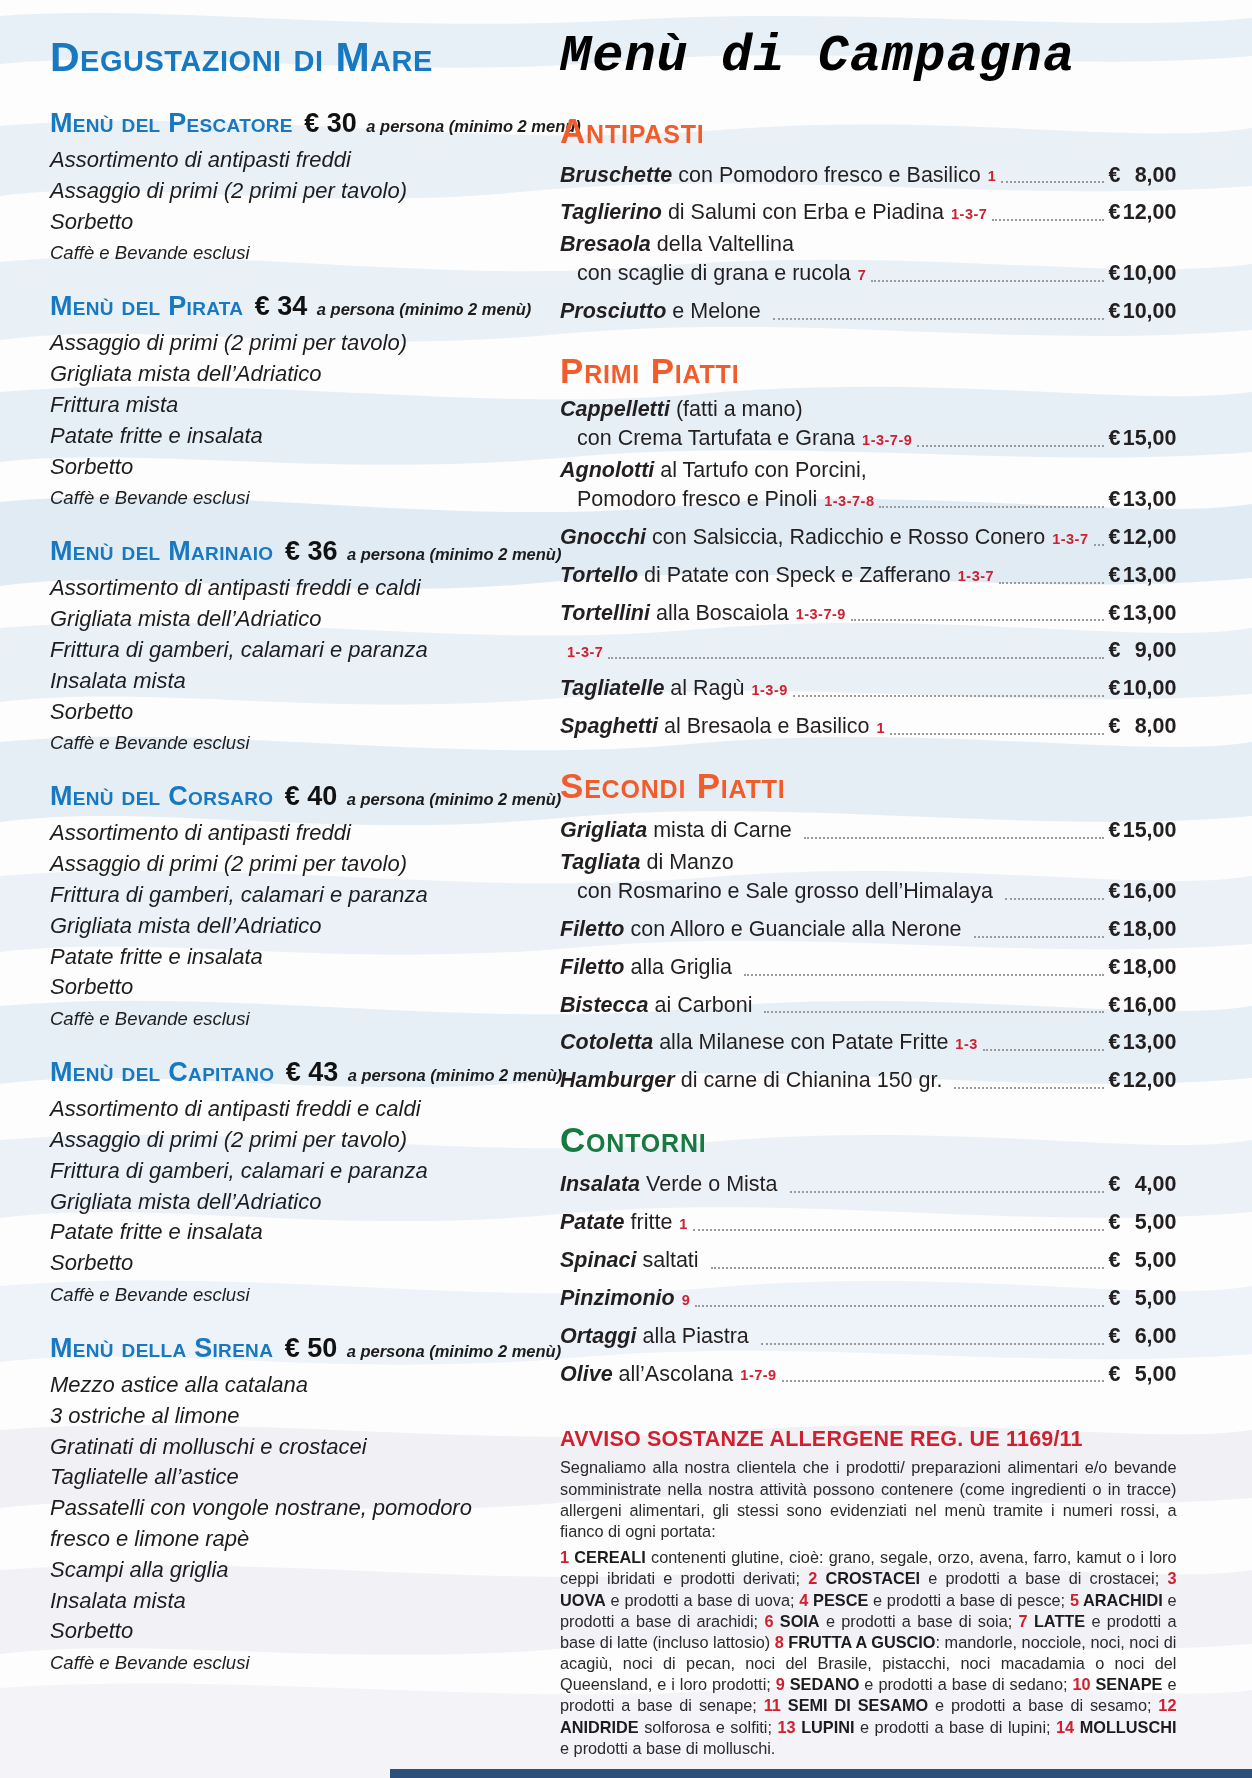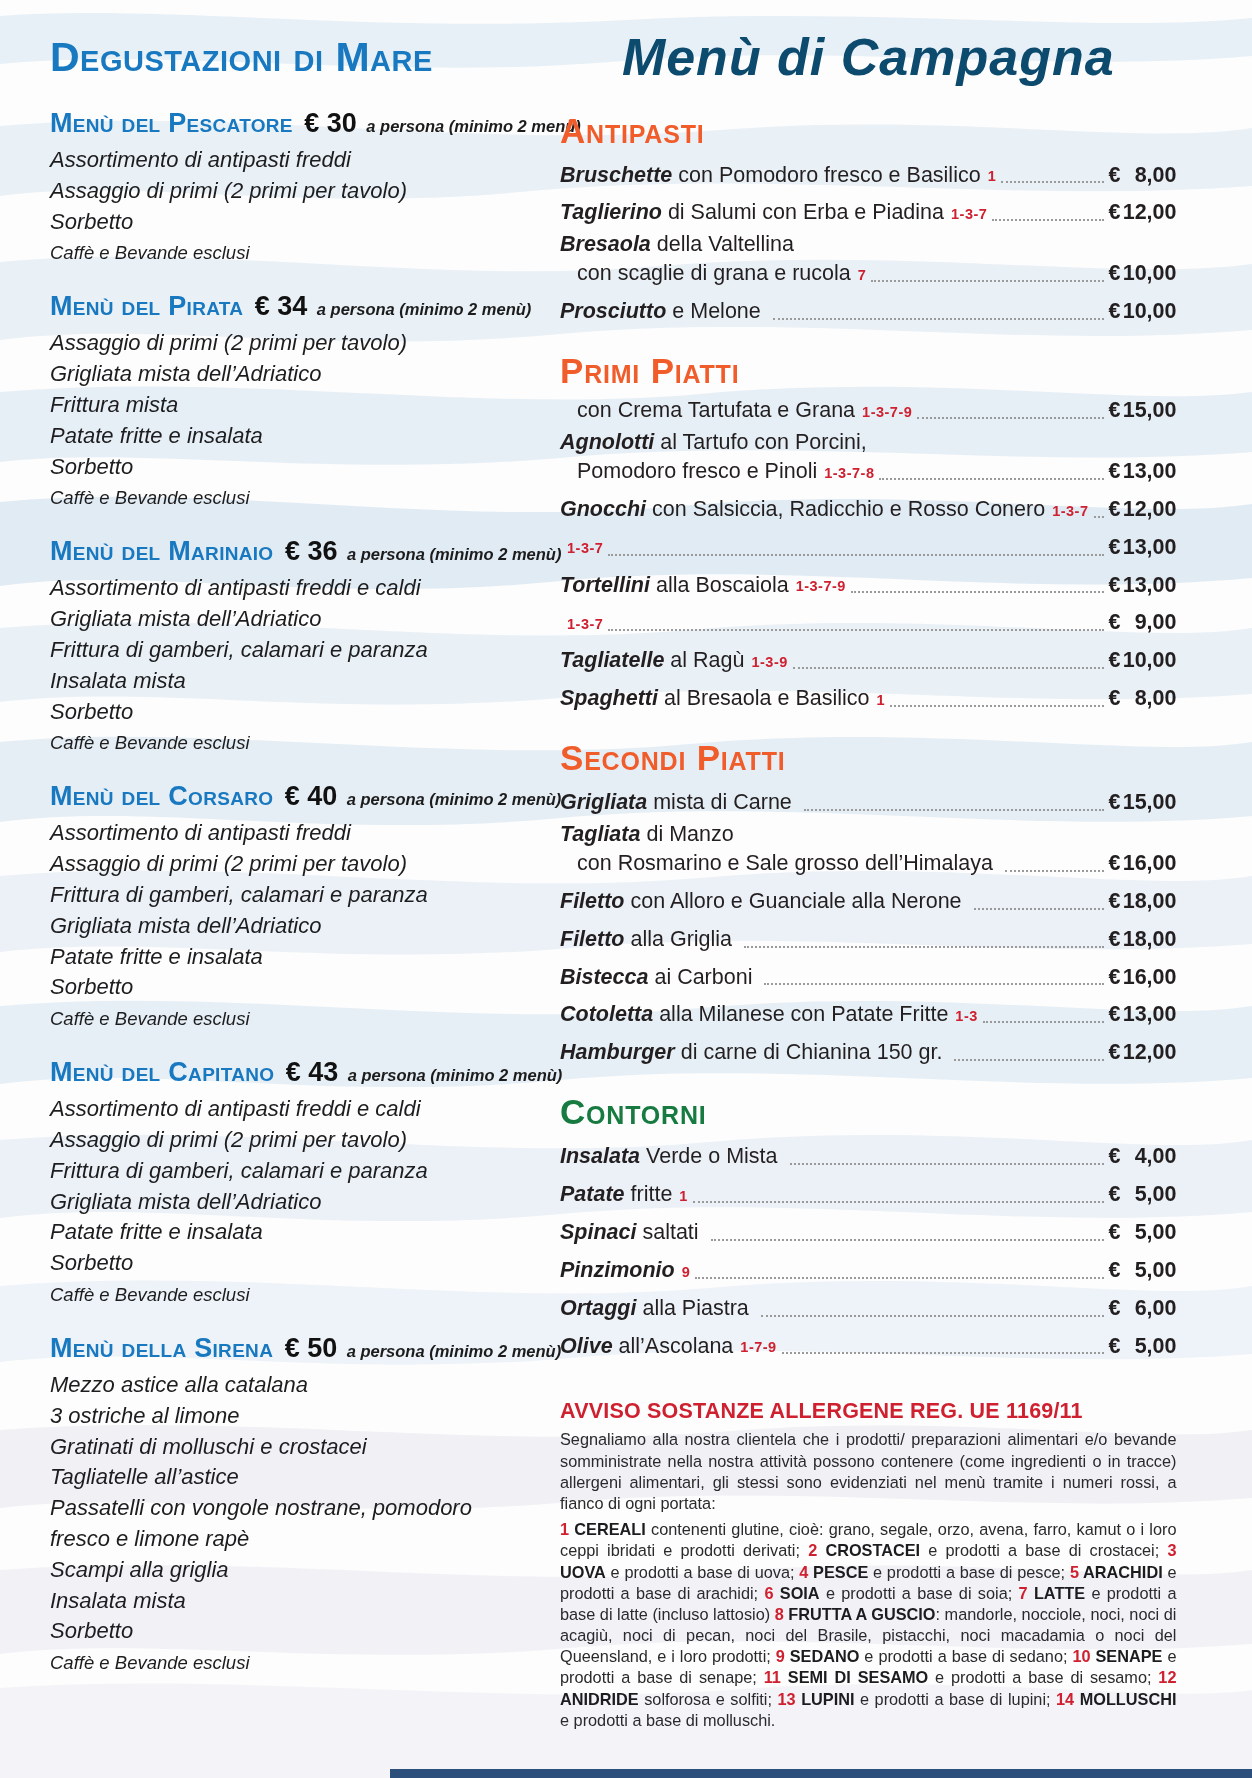--- a/index.html
+++ b/index.html
@@ -21,8 +21,8 @@
 
   
   .col-right{flex:1;box-sizing:border-box;padding:30px 92px 0 50px;}
-  .script-title{font-family:Liberation Sans, sans-serif;font-style:italic;font-weight:bold;font-size:52px;
-                color:#0c4a6e;text-align:center;letter-spacing:1px;line-height:1.05;}
+  .script-title{font-family:Liberation Mono, monospace;font-style:italic;font-weight:bold;font-size:52px;
+                color:#000000;letter-spacing:1px;line-height:1.05;}
   .section-head{font-variant:small-caps;font-weight:bold;font-size:35px;letter-spacing:.8px;color:#f15c2b;margin:26px 0 4px 0;}
   .section-head.green{color:#177a40;}
   .dish{display:flex;align-items:flex-end;font-size:21.5px;margin-top:11px;line-height:1.25;}

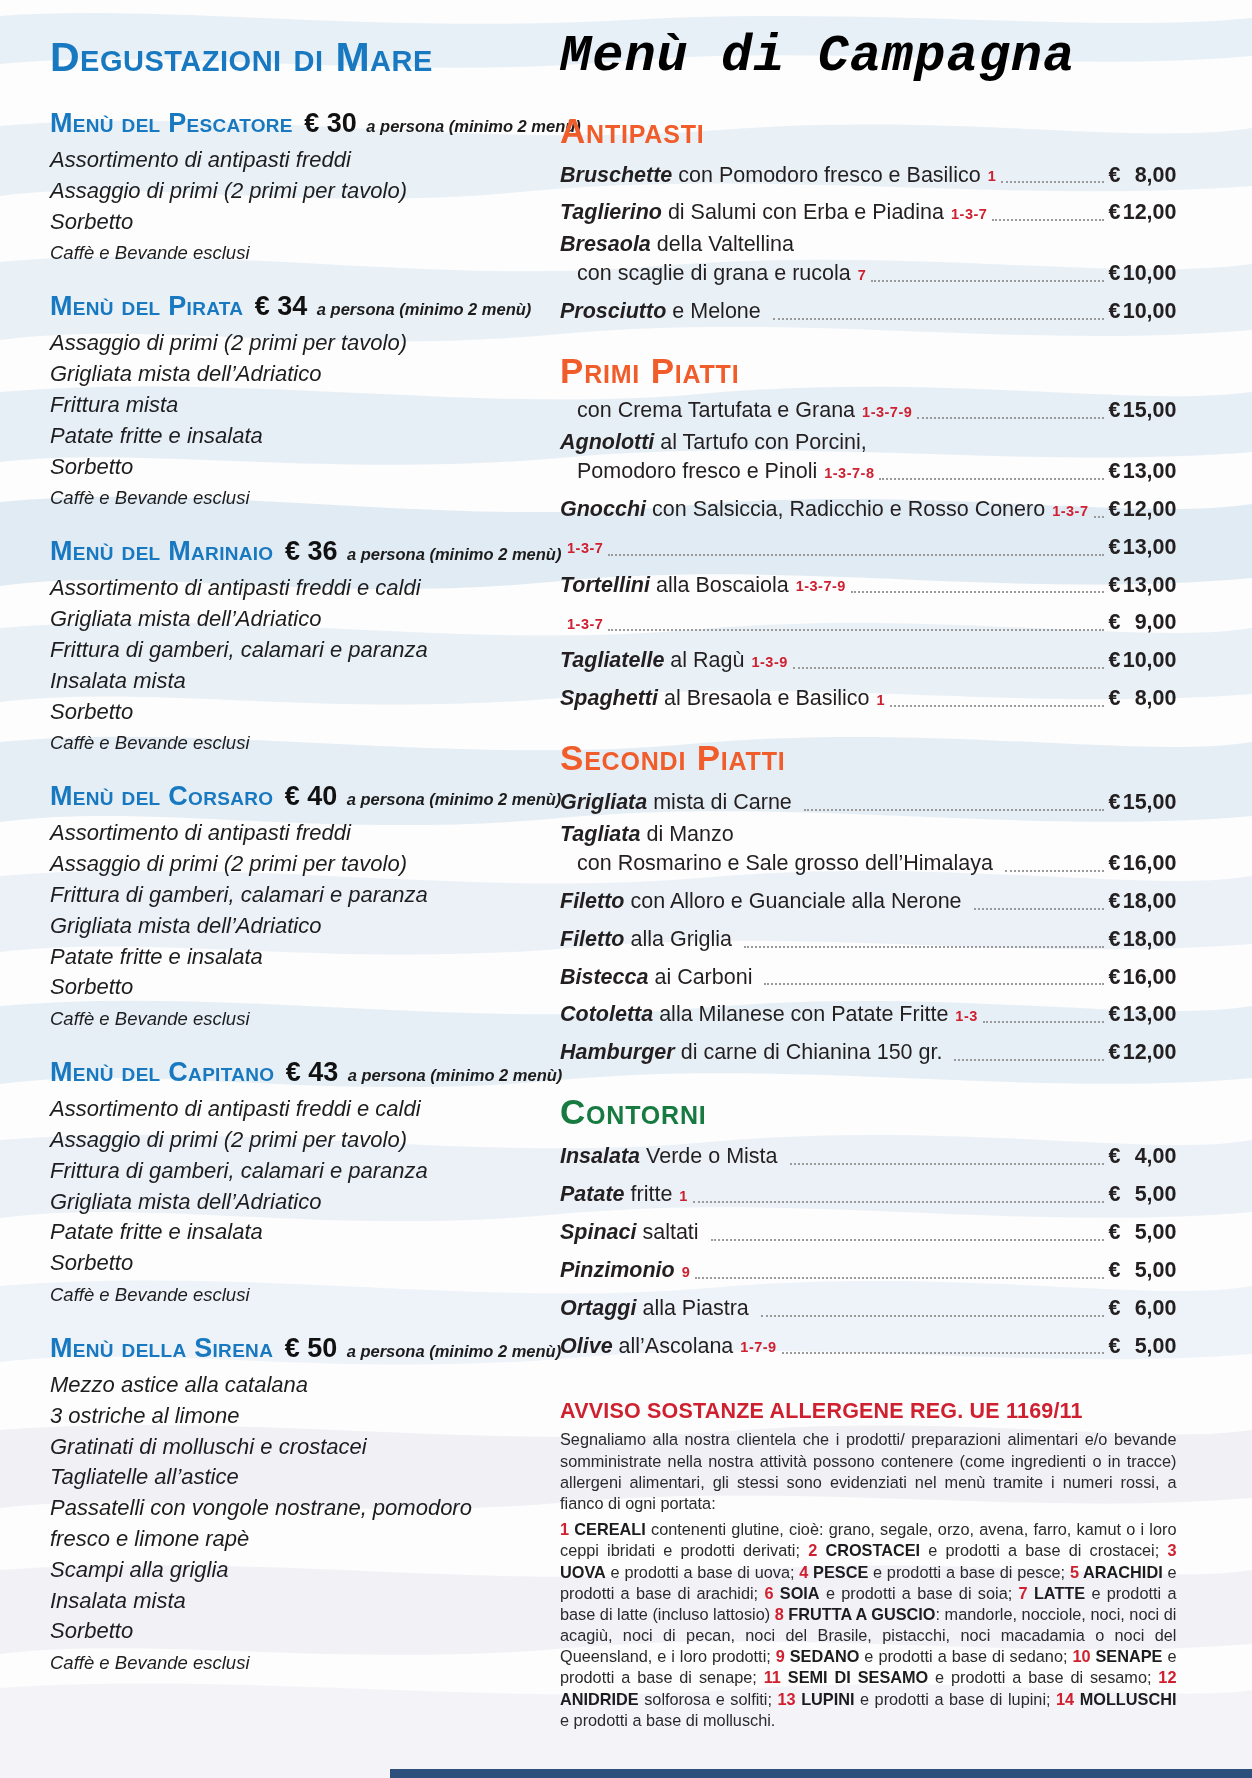--- a/index.html
+++ b/index.html
@@ -200,6 +200,7 @@
 
       <div class="section-head">Primi Piatti</div>
       <div class="dish-wrap">
+        <div class="l1"><b>Cappelletti</b><span> (fatti a mano)</span></div>
         <div class="l2">
           <span class="cont">con Crema Tartufata e Grana</span>
           <span class="alg">1-3-7-9</span>

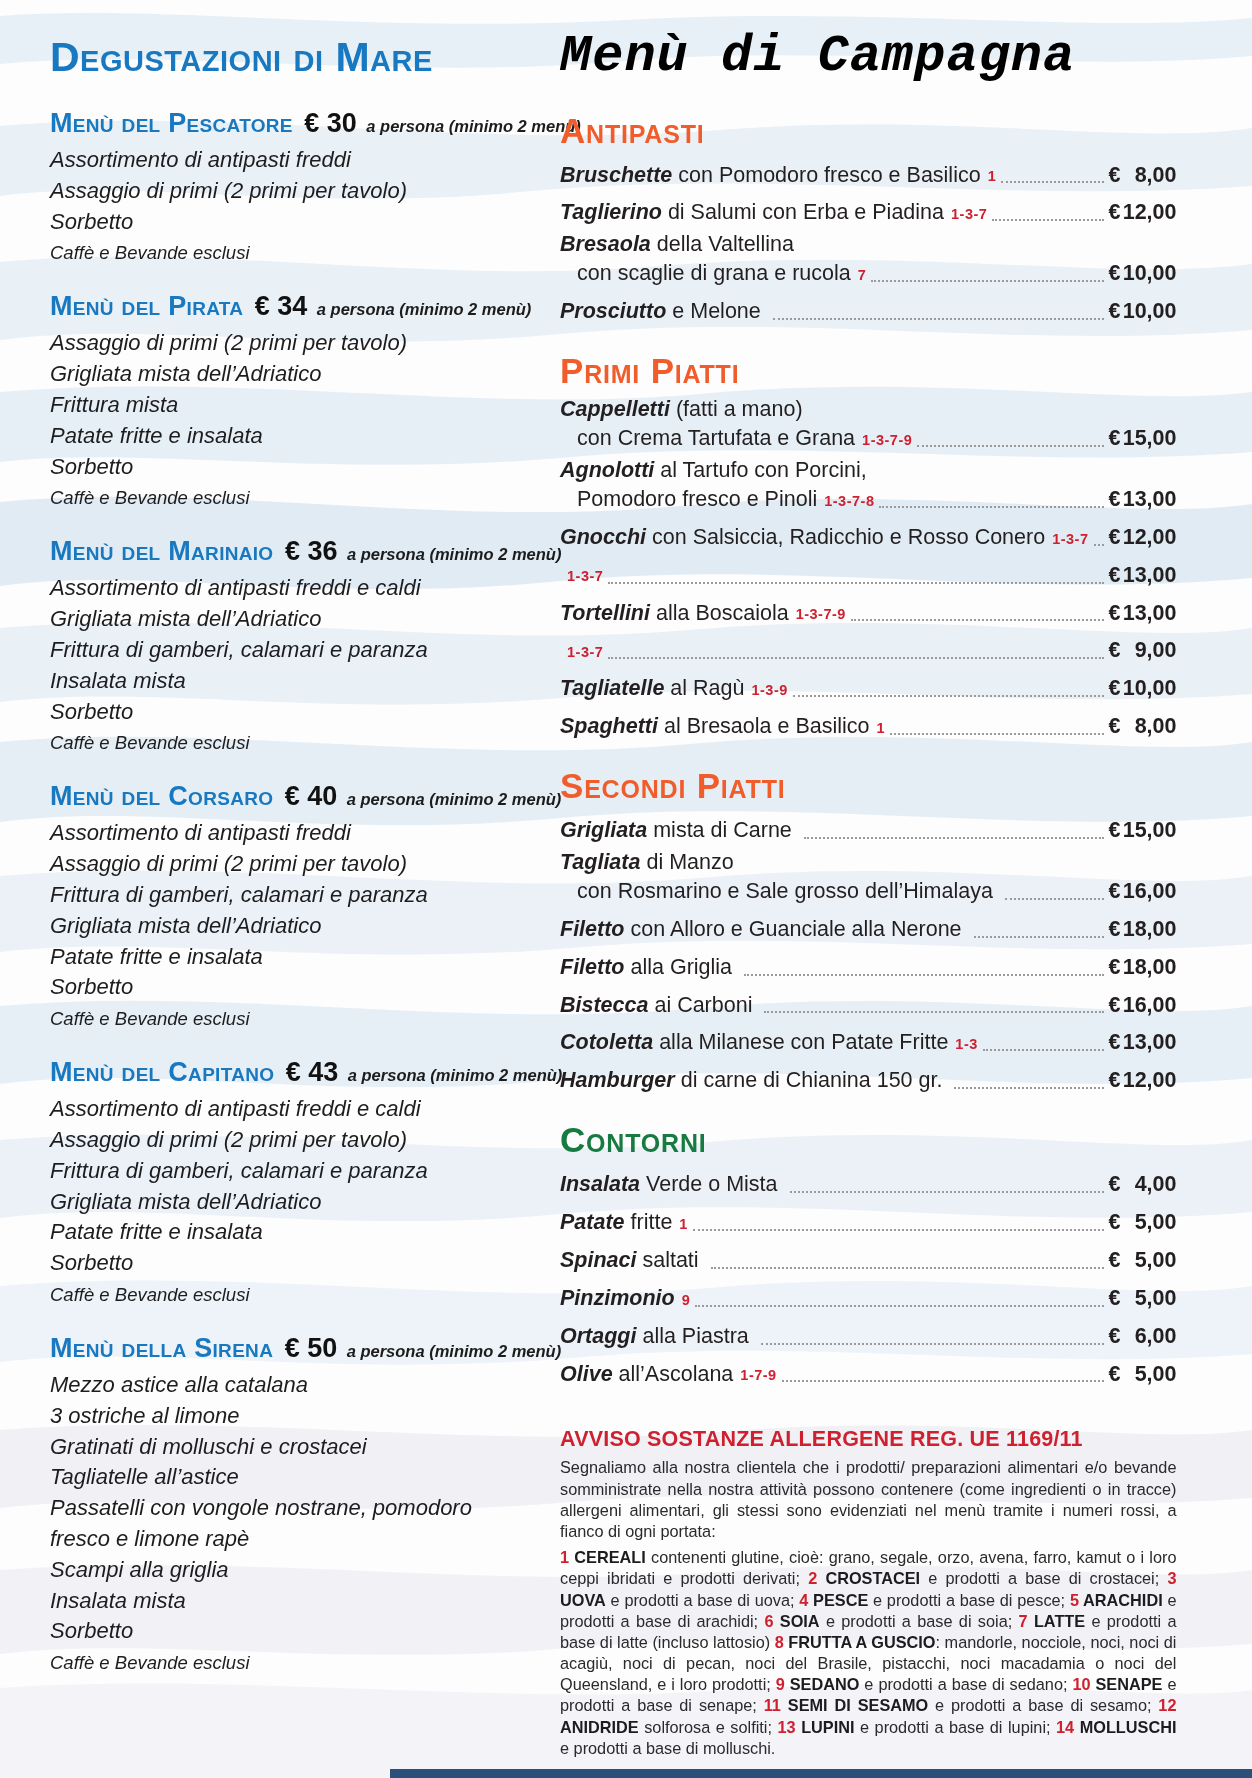--- a/index.html
+++ b/index.html
@@ -227,6 +227,7 @@
         <span class="amt">12,00</span>
       </div>
       <div class="dish">
+        <span class="dname"><b>Tortello</b><span> di Patate con Speck e Zafferano</span></span>
         <span class="alg">1-3-7</span>
         <span class="leader"></span>
         <span class="euro">€</span>

